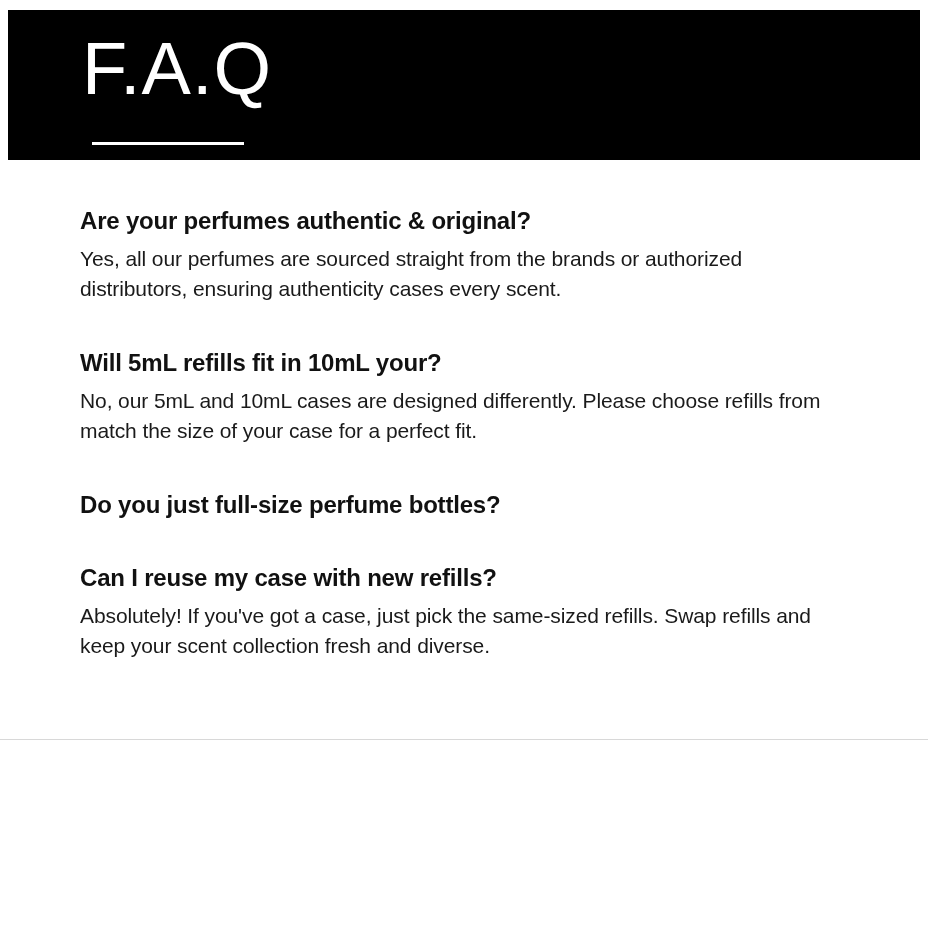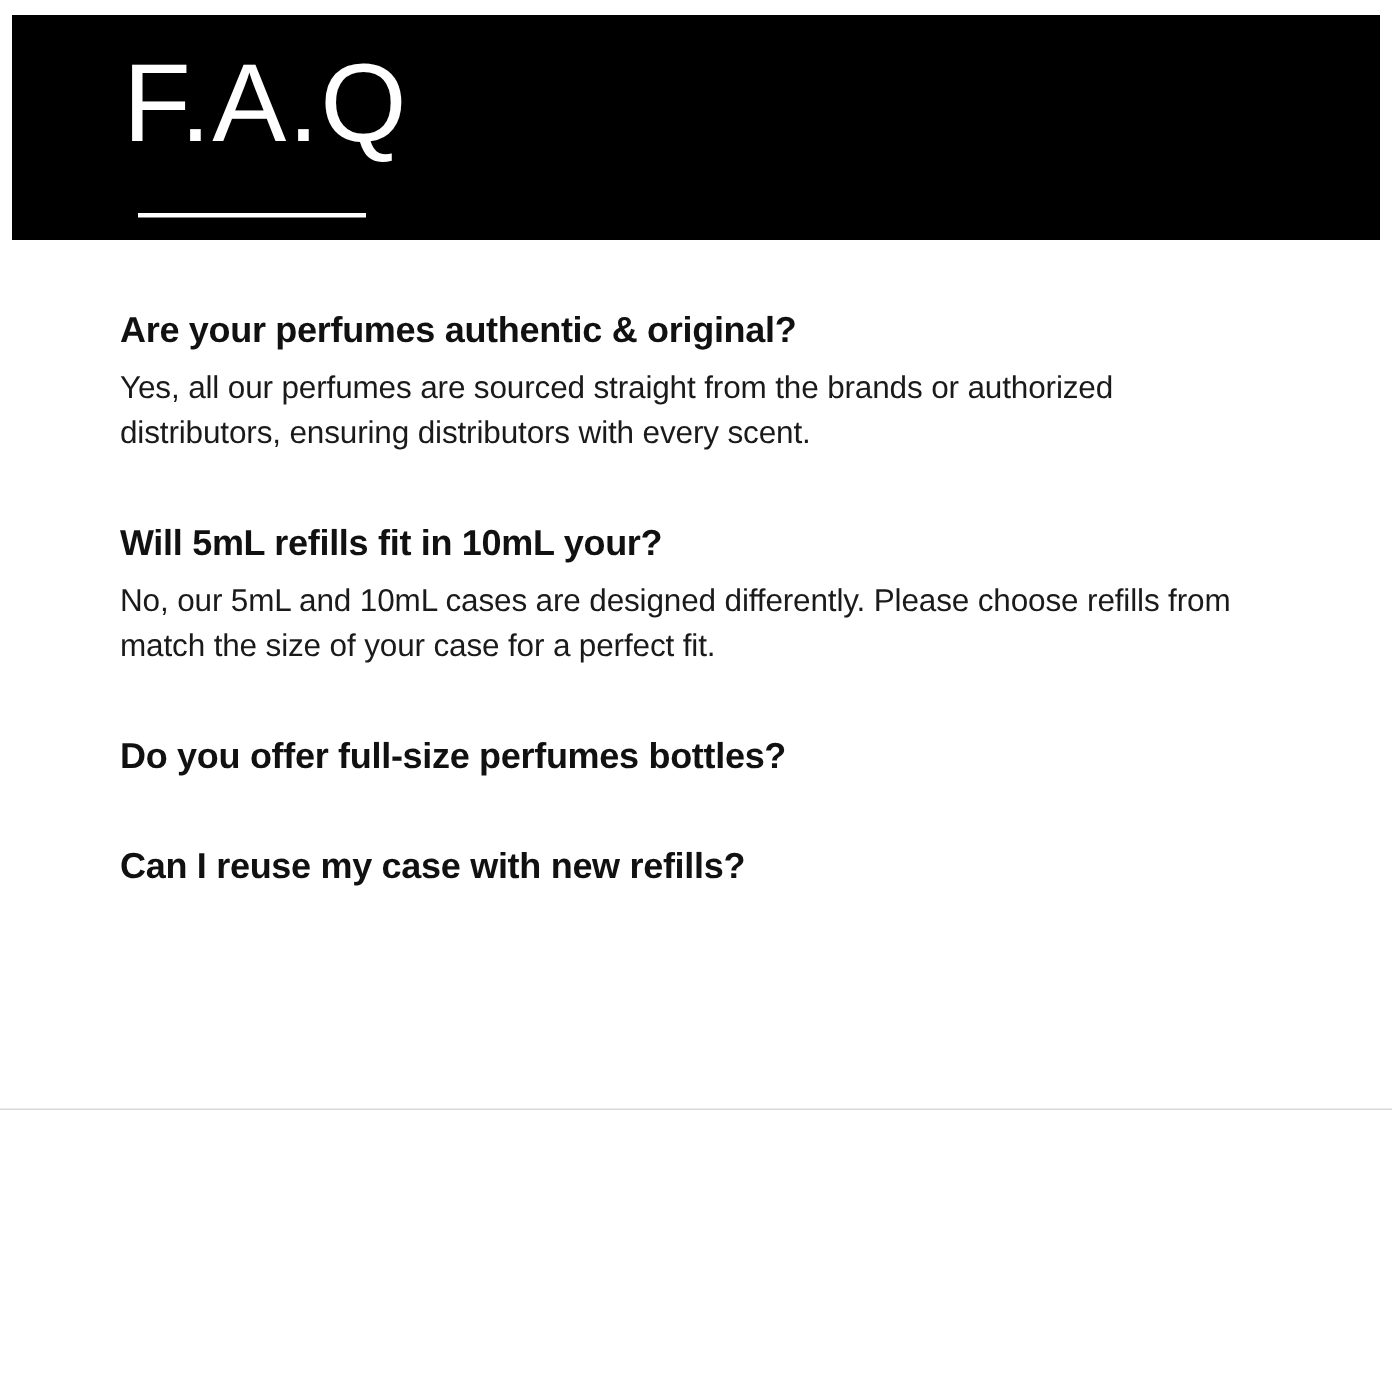--- a/index.html
+++ b/index.html
@@ -104,7 +104,7 @@
 
     <div class="faq-item">
       <p class="faq-q">Are your perfumes authentic &amp; original?</p>
-      <p class="faq-a">Yes, all our perfumes are sourced straight from the brands or authorized distributors, ensuring distributors with every scent.</p>
+      <p class="faq-a">Yes, all our perfumes are sourced straight from the brands or authorized distributors, ensuring authenticity cases every scent.</p>
     </div>
 
     <div class="faq-item">

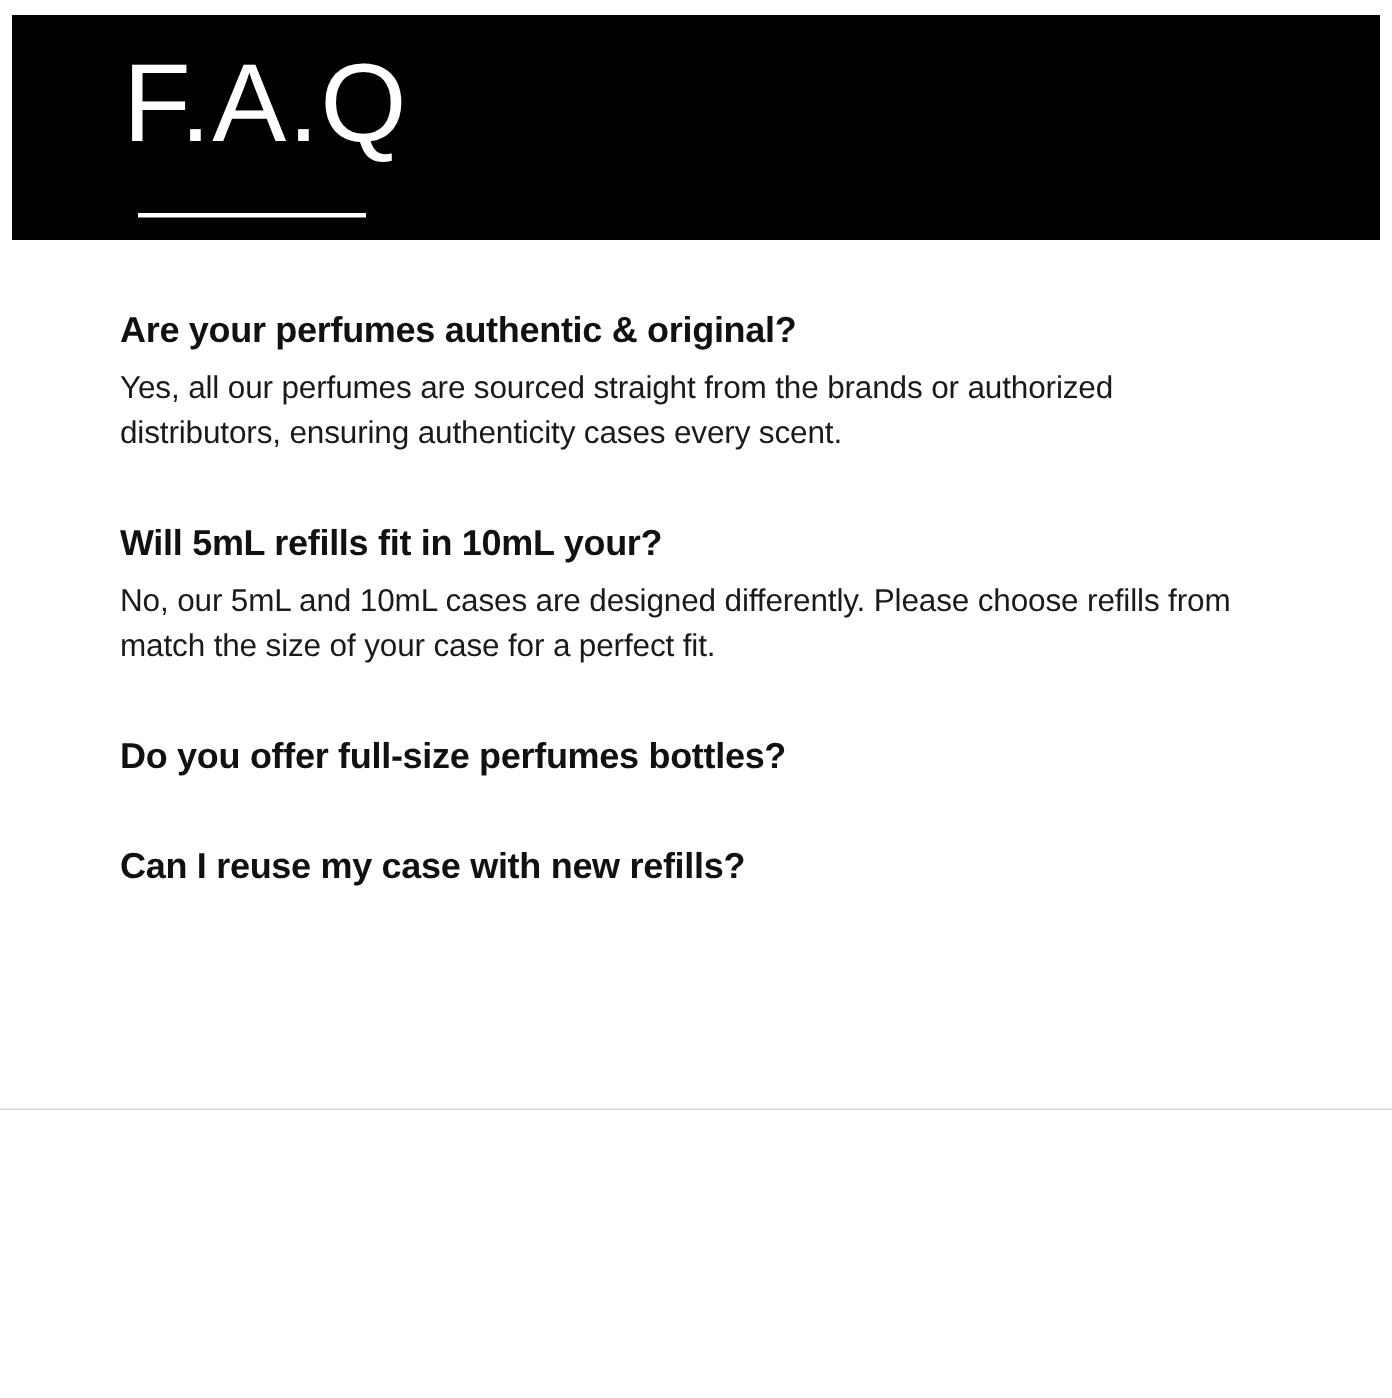--- a/index.html
+++ b/index.html
@@ -113,7 +113,7 @@
     </div>
 
     <div class="faq-item">
-      <p class="faq-q">Do you offer full-size perfumes bottles?</p>
+      <p class="faq-q">Do you just full-size perfume bottles?</p>
     </div>
 
     <div class="faq-item">

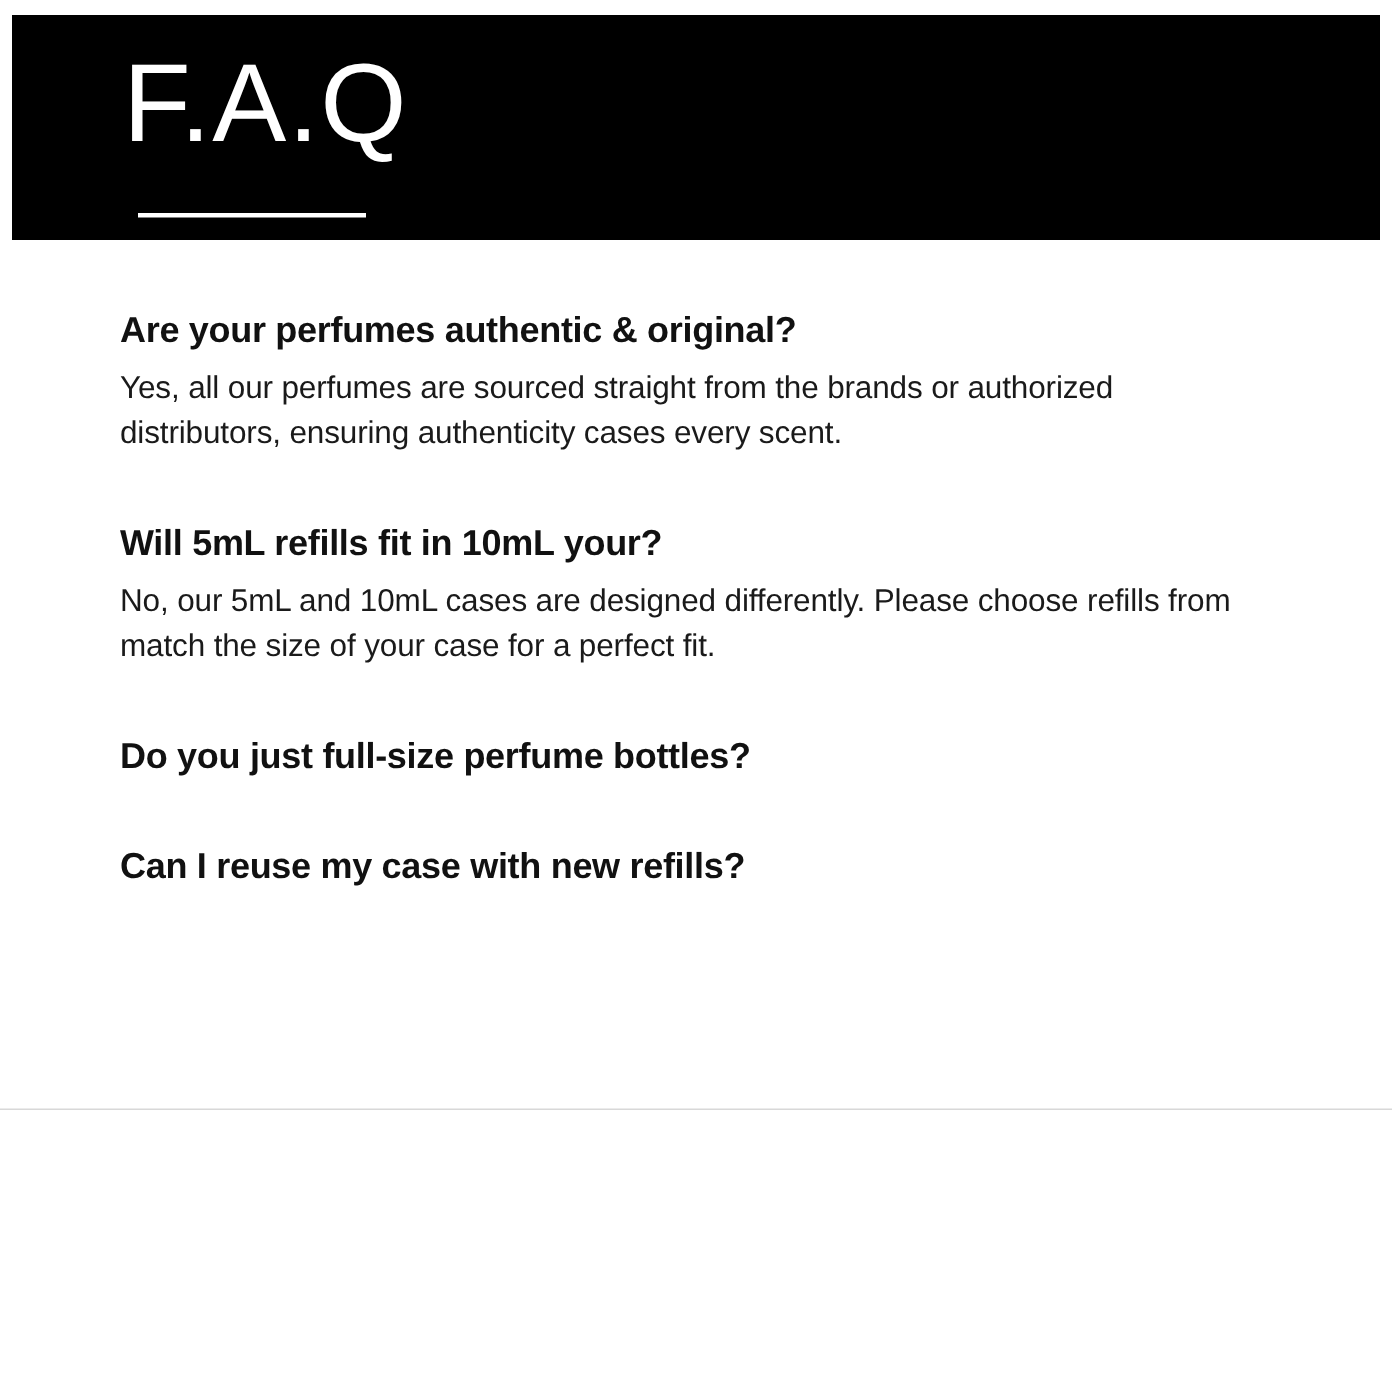--- a/index.html
+++ b/index.html
@@ -118,6 +118,7 @@
 
     <div class="faq-item">
       <p class="faq-q">Can I reuse my case with new refills?</p>
+      <p class="faq-a">Absolutely! If you've got a case, just pick the same-sized refills. Swap refills and keep your scent collection fresh and diverse.</p>
     </div>
 
   </div>

